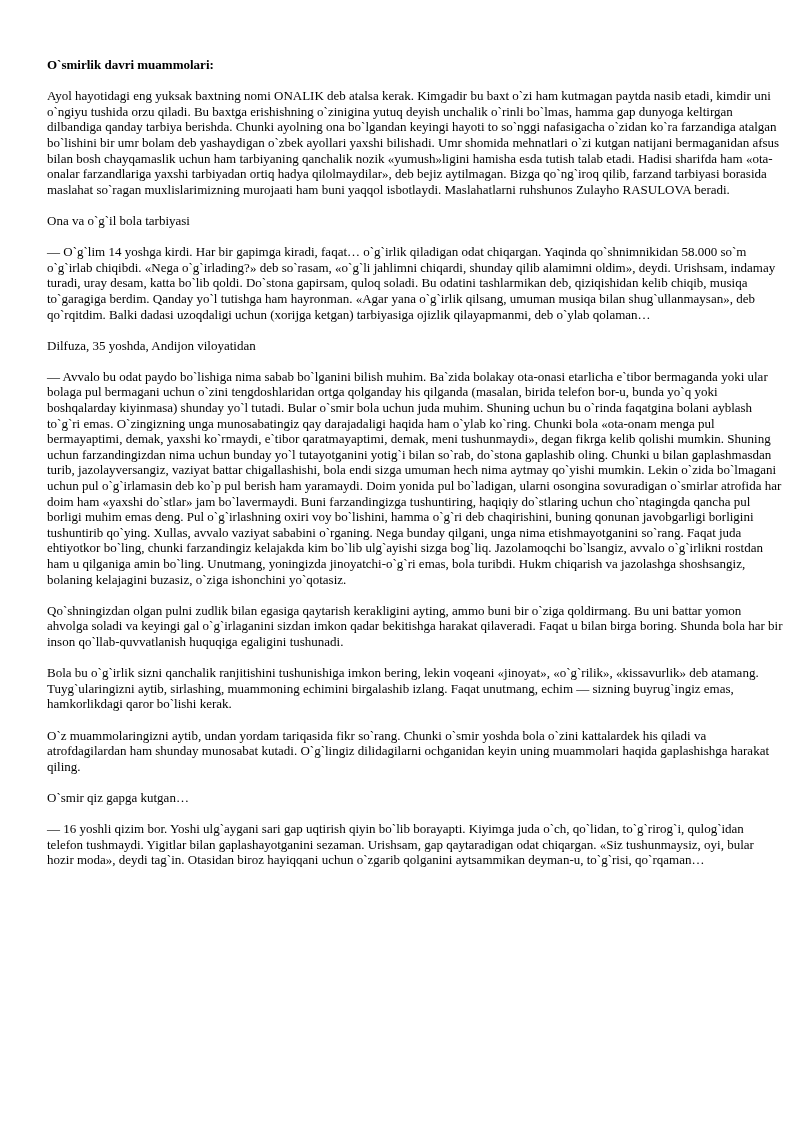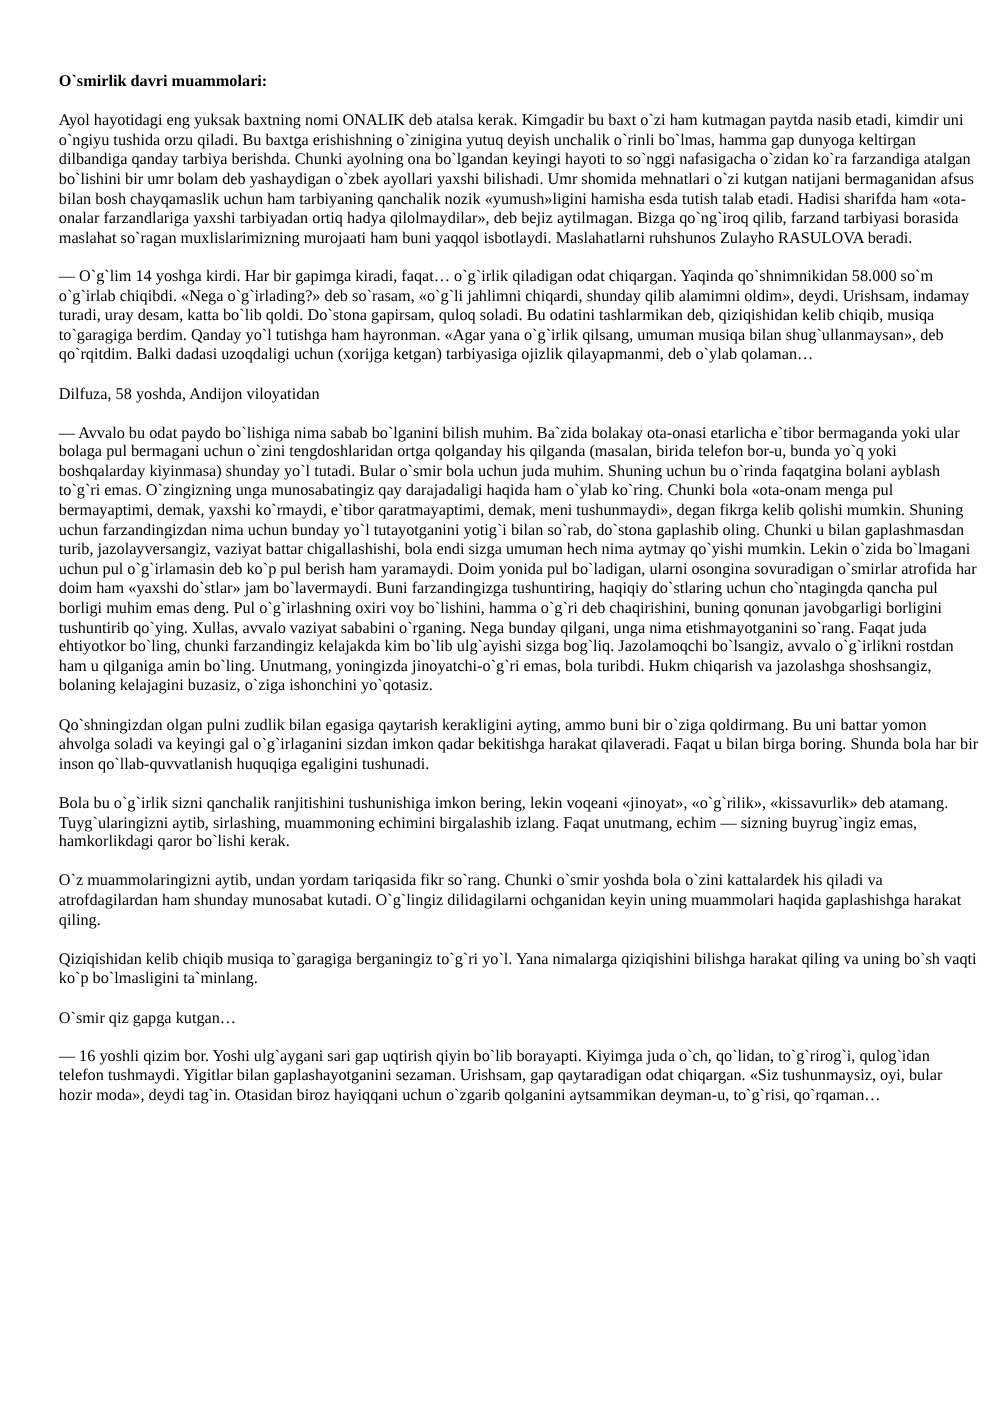--- a/index.html
+++ b/index.html
@@ -37,6 +37,7 @@
 <div class="page">
   <p class="title">O`smirlik davri muammolari:</p>
   <p>Ayol hayotidagi eng yuksak baxtning nomi ONALIK deb atalsa kerak. Kimgadir bu baxt o`zi ham kutmagan paytda nasib etadi, kimdir uni o`ngiyu tushida orzu qiladi. Bu baxtga erishishning o`zinigina yutuq deyish unchalik o`rinli bo`lmas, hamma gap dunyoga keltirgan dilbandiga qanday tarbiya berishda. Chunki ayolning ona bo`lgandan keyingi hayoti to so`nggi nafasigacha o`zidan ko`ra farzandiga atalgan bo`lishini bir umr bolam deb yashaydigan o`zbek ayollari yaxshi bilishadi. Umr shomida mehnatlari o`zi kutgan natijani bermaganidan afsus bilan bosh chayqamaslik uchun ham tarbiyaning qanchalik nozik «yumush»ligini hamisha esda tutish talab etadi. Hadisi sharifda ham «ota-onalar farzandlariga yaxshi tarbiyadan ortiq hadya qilolmaydilar», deb bejiz aytilmagan. Bizga qo`ng`iroq qilib, farzand tarbiyasi borasida maslahat so`ragan muxlislarimizning murojaati ham buni yaqqol isbotlaydi. Maslahatlarni ruhshunos Zulayho RASULOVA beradi.</p>
+  <p>Ona va o`g`il bola tarbiyasi</p>
   <p>— O`g`lim 14 yoshga kirdi. Har bir gapimga kiradi, faqat… o`g`irlik qiladigan odat chiqargan. Yaqinda qo`shnimnikidan 58.000 so`m o`g`irlab chiqibdi. «Nega o`g`irlading?» deb so`rasam, «o`g`li jahlimni chiqardi, shunday qilib alamimni oldim», deydi. Urishsam, indamay turadi, uray desam, katta bo`lib qoldi. Do`stona gapirsam, quloq soladi. Bu odatini tashlarmikan deb, qiziqishidan kelib chiqib, musiqa to`garagiga berdim. Qanday yo`l tutishga ham hayronman. «Agar yana o`g`irlik qilsang, umuman musiqa bilan shug`ullanmaysan», deb qo`rqitdim. Balki dadasi uzoqdaligi uchun (xorijga ketgan) tarbiyasiga ojizlik qilayapmanmi, deb o`ylab qolaman…</p>
   <p>Dilfuza, 58 yoshda, Andijon viloyatidan</p>
   <p>— Avvalo bu odat paydo bo`lishiga nima sabab bo`lganini bilish muhim. Ba`zida bolakay ota-onasi etarlicha e`tibor bermaganda yoki ular bolaga pul bermagani uchun o`zini tengdoshlaridan ortga qolganday his qilganda (masalan, birida telefon bor-u, bunda yo`q yoki boshqalarday kiyinmasa) shunday yo`l tutadi. Bular o`smir bola uchun juda muhim. Shuning uchun bu o`rinda faqatgina bolani ayblash to`g`ri emas. O`zingizning unga munosabatingiz qay darajadaligi haqida ham o`ylab ko`ring. Chunki bola «ota-onam menga pul bermayaptimi, demak, yaxshi ko`rmaydi, e`tibor qaratmayaptimi, demak, meni tushunmaydi», degan fikrga kelib qolishi mumkin. Shuning uchun farzandingizdan nima uchun bunday yo`l tutayotganini yotig`i bilan so`rab, do`stona gaplashib oling. Chunki u bilan gaplashmasdan turib, jazolayversangiz, vaziyat battar chigallashishi, bola endi sizga umuman hech nima aytmay qo`yishi mumkin. Lekin o`zida bo`lmagani uchun pul o`g`irlamasin deb ko`p pul berish ham yaramaydi. Doim yonida pul bo`ladigan, ularni osongina sovuradigan o`smirlar atrofida har doim ham «yaxshi do`stlar» jam bo`lavermaydi. Buni farzandingizga tushuntiring, haqiqiy do`stlaring uchun cho`ntagingda qancha pul borligi muhim emas deng. Pul o`g`irlashning oxiri voy bo`lishini, hamma o`g`ri deb chaqirishini, buning qonunan javobgarligi borligini tushuntirib qo`ying. Xullas, avvalo vaziyat sababini o`rganing. Nega bunday qilgani, unga nima etishmayotganini so`rang. Faqat juda ehtiyotkor bo`ling, chunki farzandingiz kelajakda kim bo`lib ulg`ayishi sizga bog`liq. Jazolamoqchi bo`lsangiz, avvalo o`g`irlikni rostdan ham u qilganiga amin bo`ling. Unutmang, yoningizda jinoyatchi-o`g`ri emas, bola turibdi. Hukm chiqarish va jazolashga shoshsangiz, bolaning kelajagini buzasiz, o`ziga ishonchini yo`qotasiz.</p>

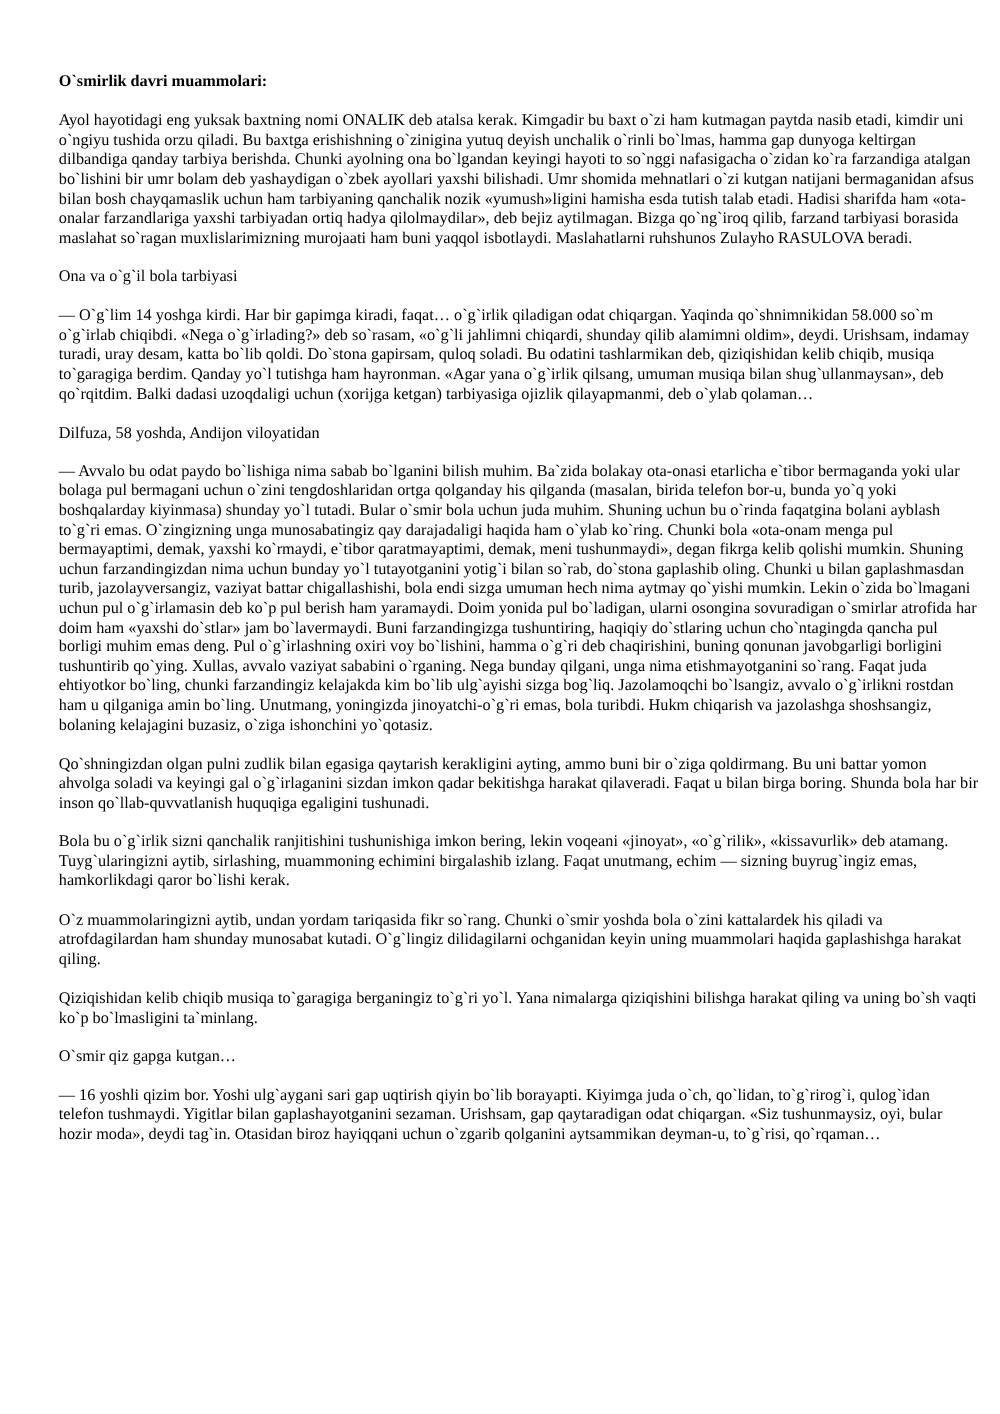--- a/index.html
+++ b/index.html
@@ -39,7 +39,7 @@
   <p>Ayol hayotidagi eng yuksak baxtning nomi ONALIK deb atalsa kerak. Kimgadir bu baxt o`zi ham kutmagan paytda nasib etadi, kimdir uni o`ngiyu tushida orzu qiladi. Bu baxtga erishishning o`zinigina yutuq deyish unchalik o`rinli bo`lmas, hamma gap dunyoga keltirgan dilbandiga qanday tarbiya berishda. Chunki ayolning ona bo`lgandan keyingi hayoti to so`nggi nafasigacha o`zidan ko`ra farzandiga atalgan bo`lishini bir umr bolam deb yashaydigan o`zbek ayollari yaxshi bilishadi. Umr shomida mehnatlari o`zi kutgan natijani bermaganidan afsus bilan bosh chayqamaslik uchun ham tarbiyaning qanchalik nozik «yumush»ligini hamisha esda tutish talab etadi. Hadisi sharifda ham «ota-onalar farzandlariga yaxshi tarbiyadan ortiq hadya qilolmaydilar», deb bejiz aytilmagan. Bizga qo`ng`iroq qilib, farzand tarbiyasi borasida maslahat so`ragan muxlislarimizning murojaati ham buni yaqqol isbotlaydi. Maslahatlarni ruhshunos Zulayho RASULOVA beradi.</p>
   <p>Ona va o`g`il bola tarbiyasi</p>
   <p>— O`g`lim 14 yoshga kirdi. Har bir gapimga kiradi, faqat… o`g`irlik qiladigan odat chiqargan. Yaqinda qo`shnimnikidan 58.000 so`m o`g`irlab chiqibdi. «Nega o`g`irlading?» deb so`rasam, «o`g`li jahlimni chiqardi, shunday qilib alamimni oldim», deydi. Urishsam, indamay turadi, uray desam, katta bo`lib qoldi. Do`stona gapirsam, quloq soladi. Bu odatini tashlarmikan deb, qiziqishidan kelib chiqib, musiqa to`garagiga berdim. Qanday yo`l tutishga ham hayronman. «Agar yana o`g`irlik qilsang, umuman musiqa bilan shug`ullanmaysan», deb qo`rqitdim. Balki dadasi uzoqdaligi uchun (xorijga ketgan) tarbiyasiga ojizlik qilayapmanmi, deb o`ylab qolaman…</p>
-  <p>Dilfuza, 58 yoshda, Andijon viloyatidan</p>
+  <p>Dilfuza, 35 yoshda, Andijon viloyatidan</p>
   <p>— Avvalo bu odat paydo bo`lishiga nima sabab bo`lganini bilish muhim. Ba`zida bolakay ota-onasi etarlicha e`tibor bermaganda yoki ular bolaga pul bermagani uchun o`zini tengdoshlaridan ortga qolganday his qilganda (masalan, birida telefon bor-u, bunda yo`q yoki boshqalarday kiyinmasa) shunday yo`l tutadi. Bular o`smir bola uchun juda muhim. Shuning uchun bu o`rinda faqatgina bolani ayblash to`g`ri emas. O`zingizning unga munosabatingiz qay darajadaligi haqida ham o`ylab ko`ring. Chunki bola «ota-onam menga pul bermayaptimi, demak, yaxshi ko`rmaydi, e`tibor qaratmayaptimi, demak, meni tushunmaydi», degan fikrga kelib qolishi mumkin. Shuning uchun farzandingizdan nima uchun bunday yo`l tutayotganini yotig`i bilan so`rab, do`stona gaplashib oling. Chunki u bilan gaplashmasdan turib, jazolayversangiz, vaziyat battar chigallashishi, bola endi sizga umuman hech nima aytmay qo`yishi mumkin. Lekin o`zida bo`lmagani uchun pul o`g`irlamasin deb ko`p pul berish ham yaramaydi. Doim yonida pul bo`ladigan, ularni osongina sovuradigan o`smirlar atrofida har doim ham «yaxshi do`stlar» jam bo`lavermaydi. Buni farzandingizga tushuntiring, haqiqiy do`stlaring uchun cho`ntagingda qancha pul borligi muhim emas deng. Pul o`g`irlashning oxiri voy bo`lishini, hamma o`g`ri deb chaqirishini, buning qonunan javobgarligi borligini tushuntirib qo`ying. Xullas, avvalo vaziyat sababini o`rganing. Nega bunday qilgani, unga nima etishmayotganini so`rang. Faqat juda ehtiyotkor bo`ling, chunki farzandingiz kelajakda kim bo`lib ulg`ayishi sizga bog`liq. Jazolamoqchi bo`lsangiz, avvalo o`g`irlikni rostdan ham u qilganiga amin bo`ling. Unutmang, yoningizda jinoyatchi-o`g`ri emas, bola turibdi. Hukm chiqarish va jazolashga shoshsangiz, bolaning kelajagini buzasiz, o`ziga ishonchini yo`qotasiz.</p>
   <p>Qo`shningizdan olgan pulni zudlik bilan egasiga qaytarish kerakligini ayting, ammo buni bir o`ziga qoldirmang. Bu uni battar yomon ahvolga soladi va keyingi gal o`g`irlaganini sizdan imkon qadar bekitishga harakat qilaveradi. Faqat u bilan birga boring. Shunda bola har bir inson qo`llab-quvvatlanish huquqiga egaligini tushunadi.</p>
   <p>Bola bu o`g`irlik sizni qanchalik ranjitishini tushunishiga imkon bering, lekin voqeani «jinoyat», «o`g`rilik», «kissavurlik» deb atamang. Tuyg`ularingizni aytib, sirlashing, muammoning echimini birgalashib izlang. Faqat unutmang, echim — sizning buyrug`ingiz emas, hamkorlikdagi qaror bo`lishi kerak.</p>

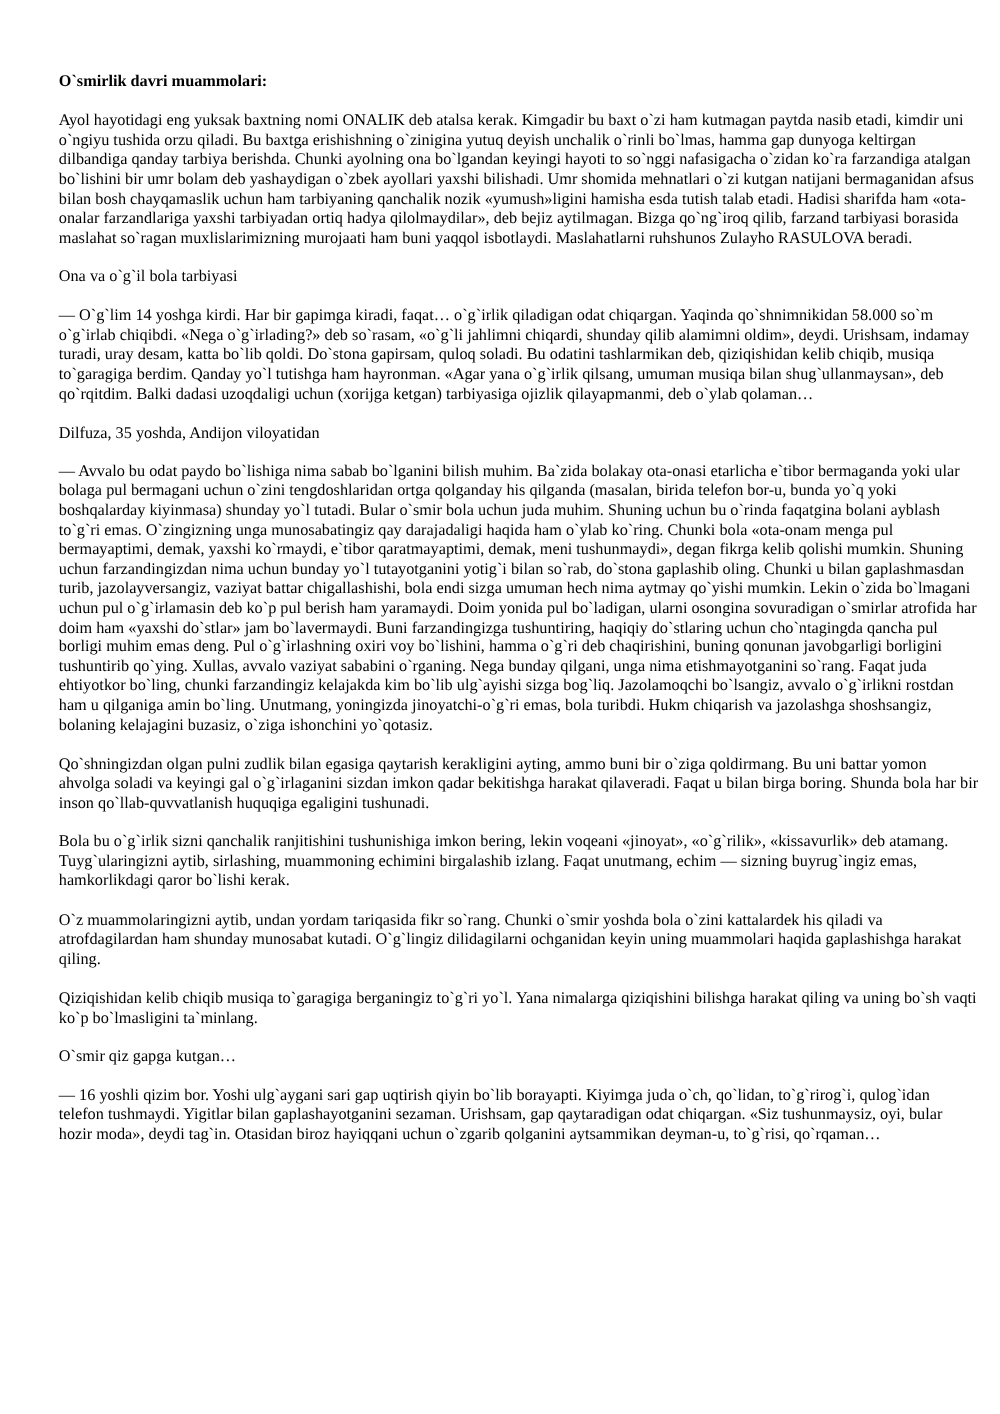--- a/index.html
+++ b/index.html
@@ -44,7 +44,6 @@
   <p>Qo`shningizdan olgan pulni zudlik bilan egasiga qaytarish kerakligini ayting, ammo buni bir o`ziga qoldirmang. Bu uni battar yomon ahvolga soladi va keyingi gal o`g`irlaganini sizdan imkon qadar bekitishga harakat qilaveradi. Faqat u bilan birga boring. Shunda bola har bir inson qo`llab-quvvatlanish huquqiga egaligini tushunadi.</p>
   <p>Bola bu o`g`irlik sizni qanchalik ranjitishini tushunishiga imkon bering, lekin voqeani «jinoyat», «o`g`rilik», «kissavurlik» deb atamang. Tuyg`ularingizni aytib, sirlashing, muammoning echimini birgalashib izlang. Faqat unutmang, echim — sizning buyrug`ingiz emas, hamkorlikdagi qaror bo`lishi kerak.</p>
   <p>O`z muammolaringizni aytib, undan yordam tariqasida fikr so`rang. Chunki o`smir yoshda bola o`zini kattalardek his qiladi va atrofdagilardan ham shunday munosabat kutadi. O`g`lingiz dilidagilarni ochganidan keyin uning muammolari haqida gaplashishga harakat qiling.</p>
-  <p>Qiziqishidan kelib chiqib musiqa to`garagiga berganingiz to`g`ri yo`l. Yana nimalarga qiziqishini bilishga harakat qiling va uning bo`sh vaqti ko`p bo`lmasligini ta`minlang.</p>
   <p>O`smir qiz gapga kutgan…</p>
   <p>— 16 yoshli qizim bor. Yoshi ulg`aygani sari gap uqtirish qiyin bo`lib borayapti. Kiyimga juda o`ch, qo`lidan, to`g`rirog`i, qulog`idan telefon tushmaydi. Yigitlar bilan gaplashayotganini sezaman. Urishsam, gap qaytaradigan odat chiqargan. «Siz tushunmaysiz, oyi, bular hozir moda», deydi tag`in. Otasidan biroz hayiqqani uchun o`zgarib qolganini aytsammikan deyman-u, to`g`risi, qo`rqaman…</p>
 </div>

